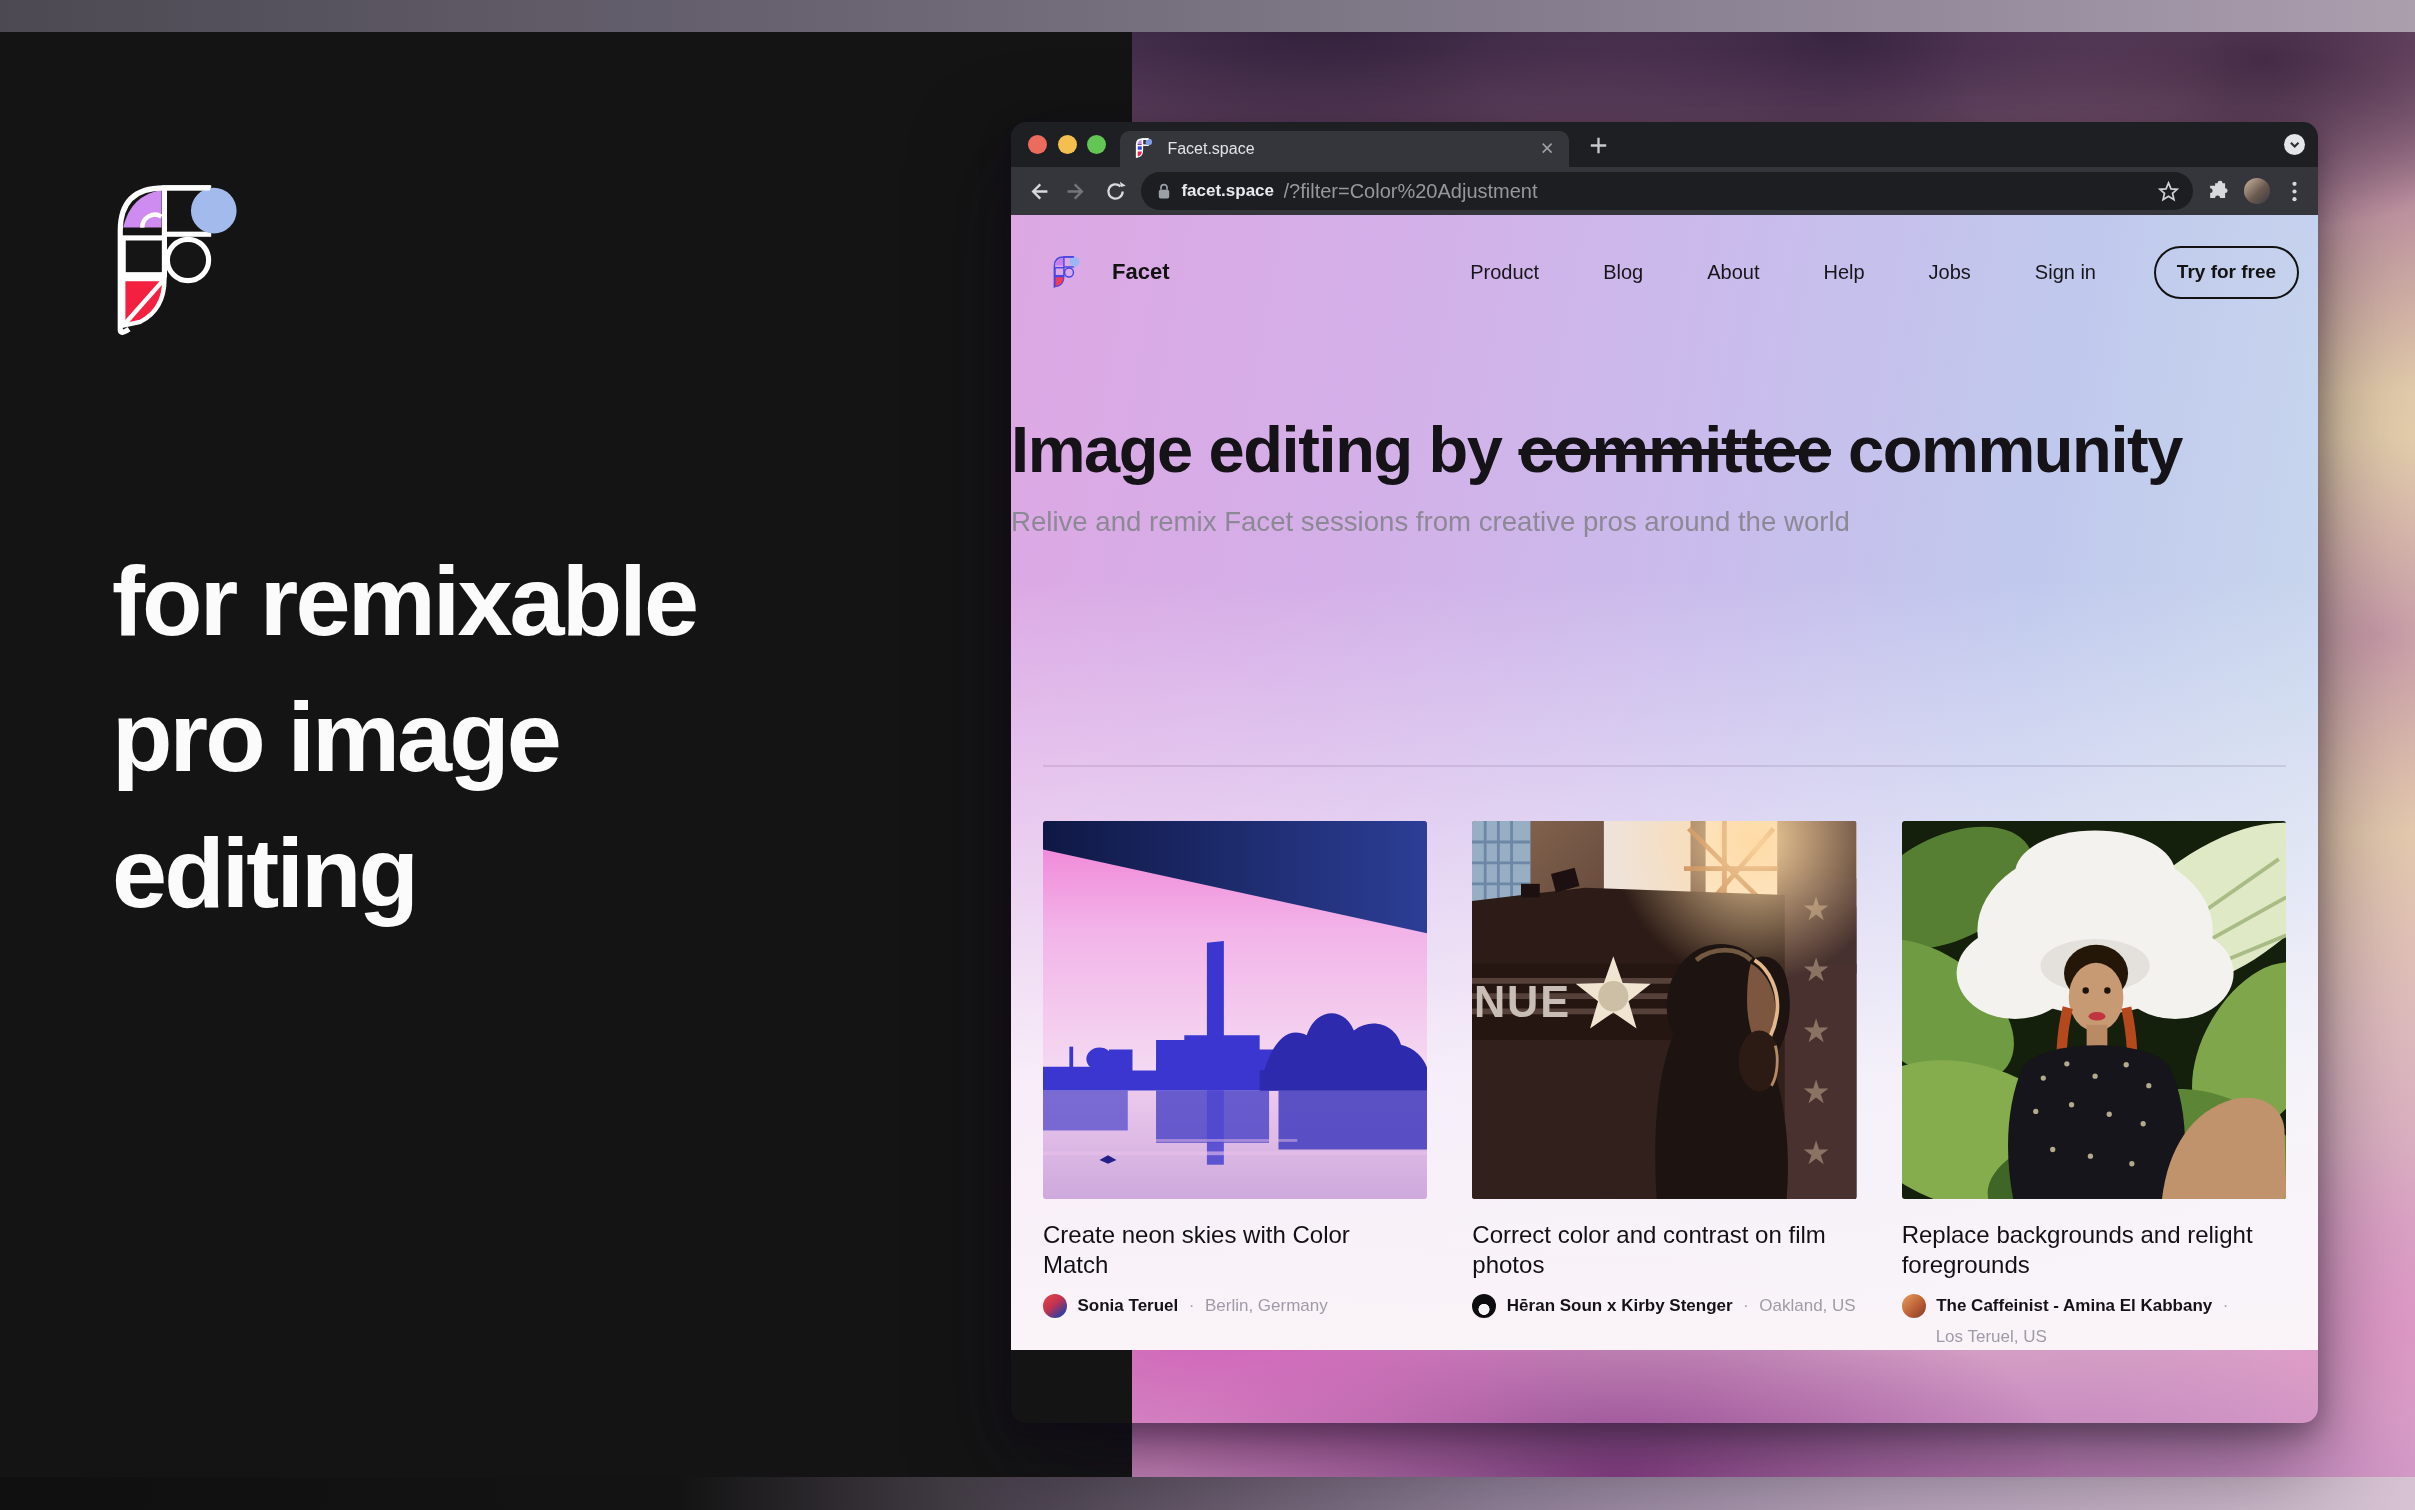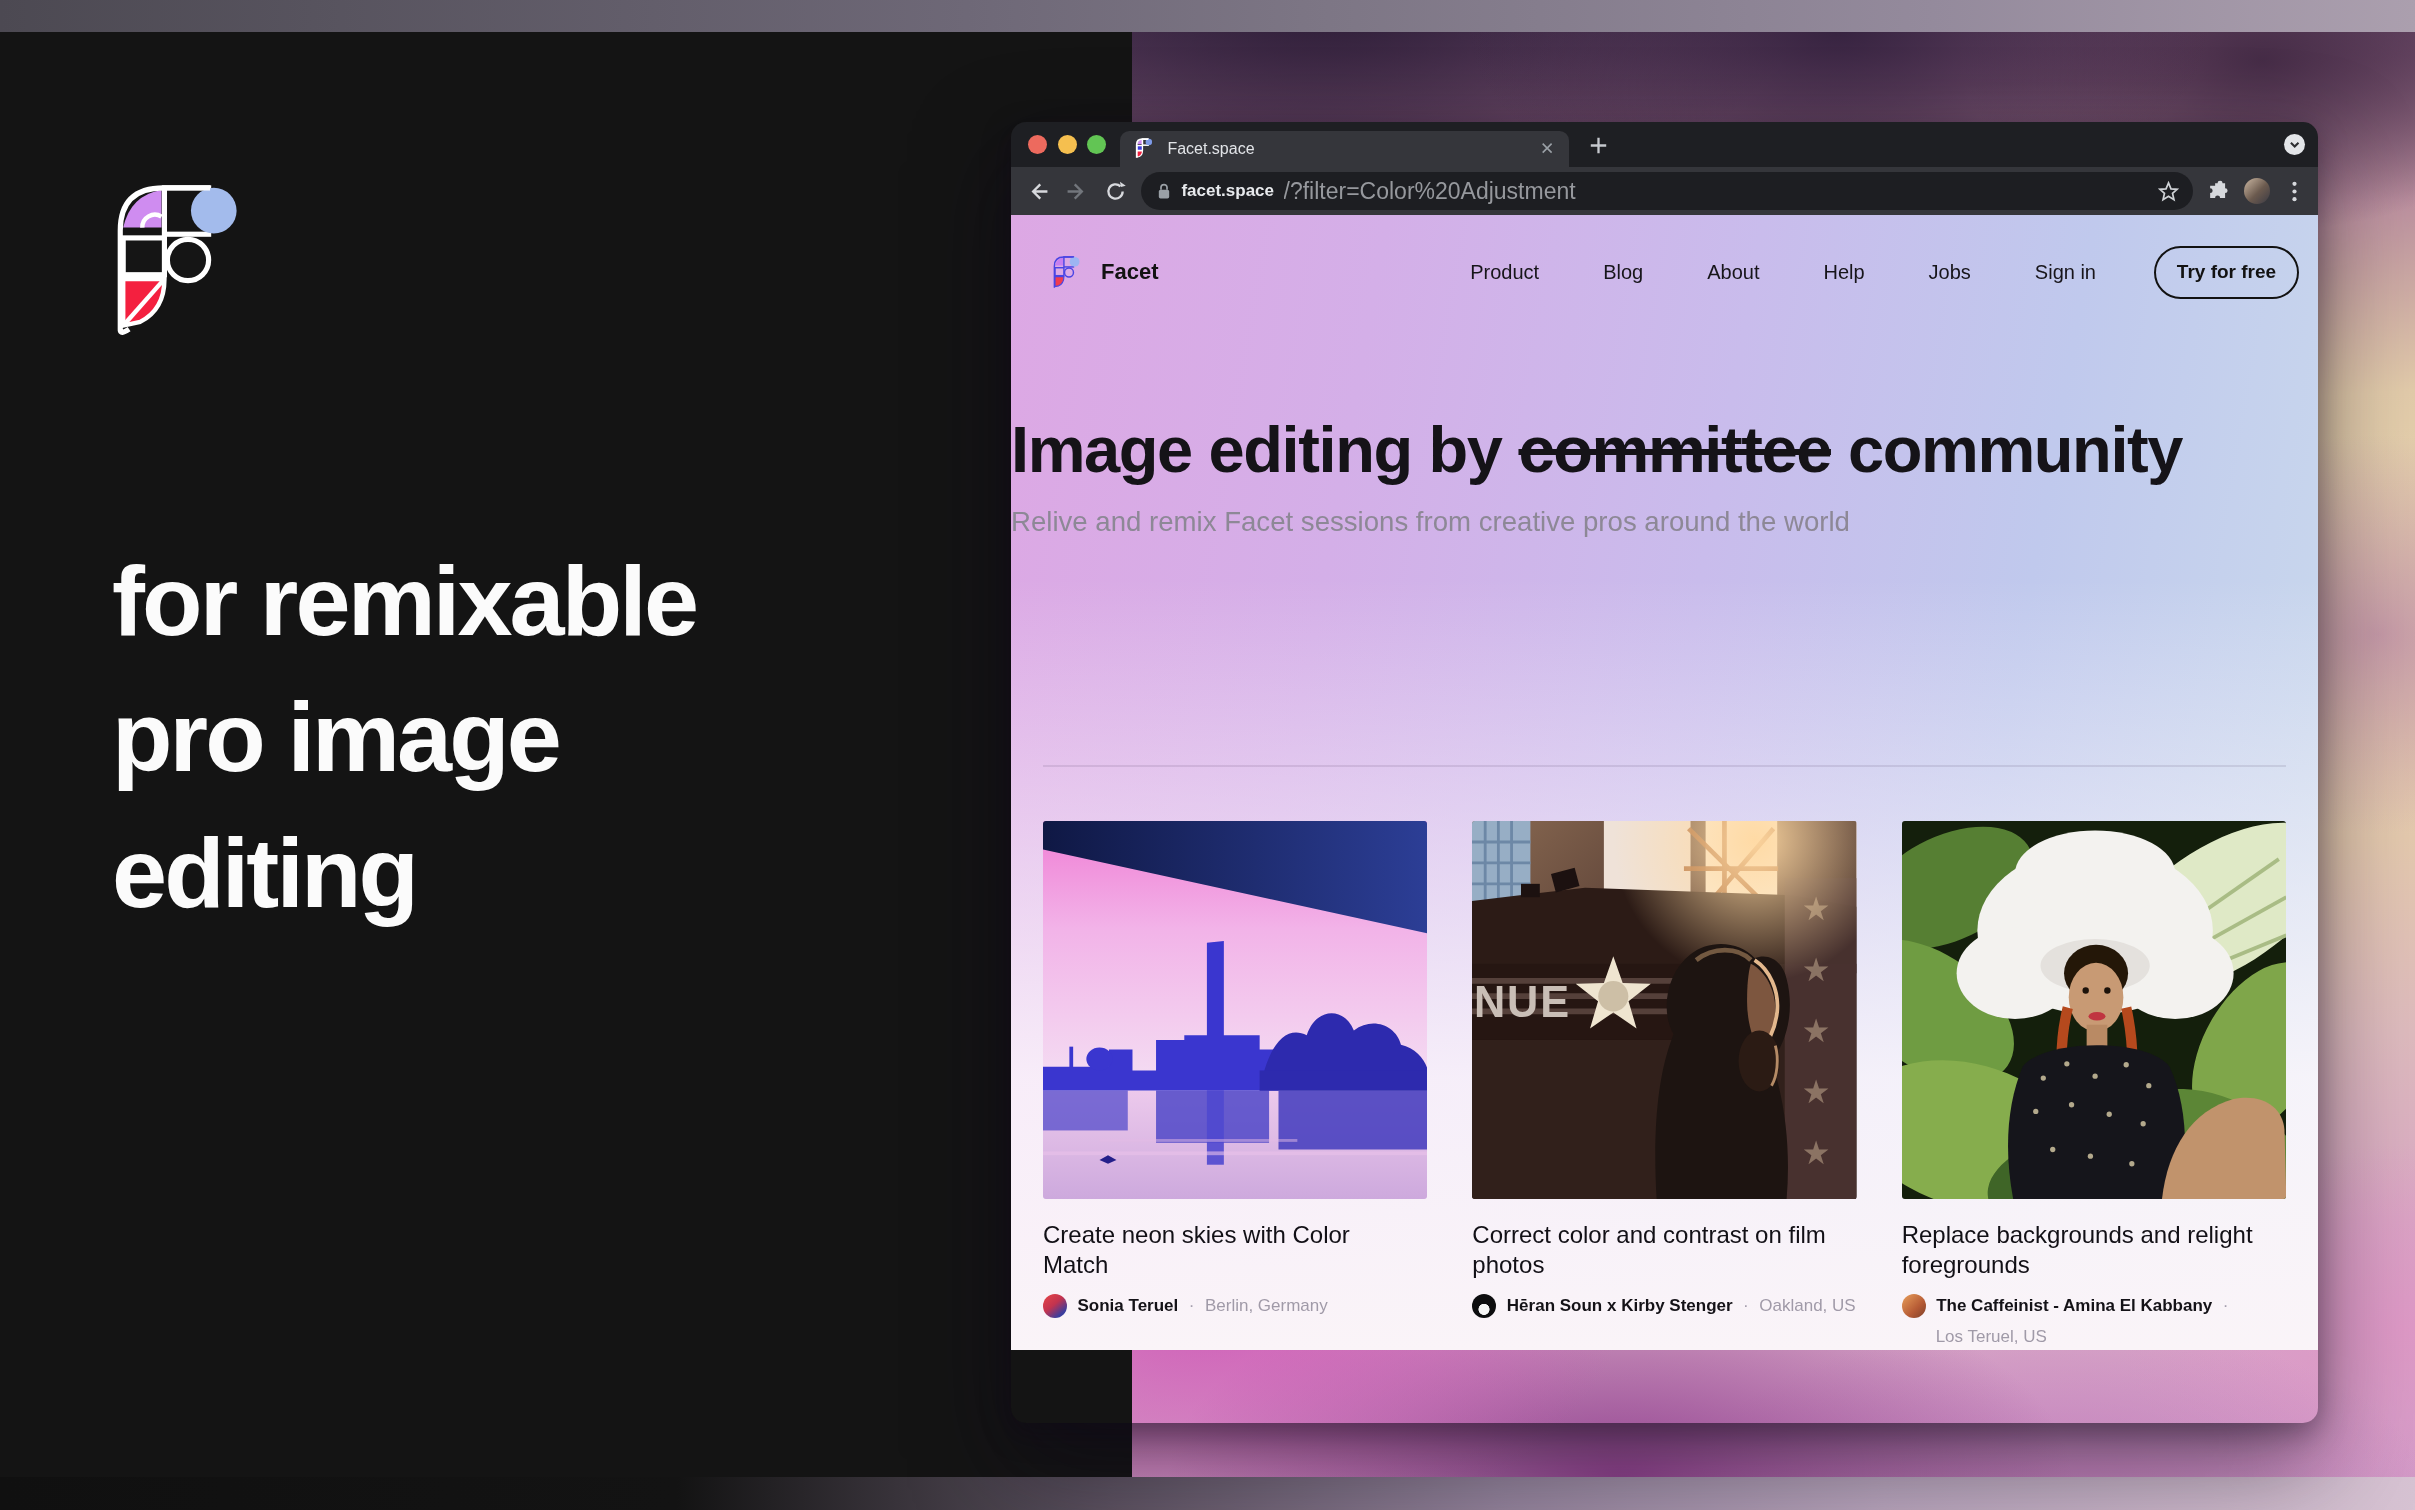--- a/index.html
+++ b/index.html
@@ -50,7 +50,7 @@
   .urlbar{flex:1;height:38px;background:#1d1e22;border-radius:21px;display:flex;align-items:center;
     padding:0 13.3px 0 15px;gap:9.5px;min-width:0;}
   .url-domain{color:#e8eaed;font-size:17px;font-weight:600;white-space:nowrap;}
-  .url-path{color:#96989d;font-size:23px;white-space:nowrap;overflow:hidden;flex:1;}
+  .url-path{color:#96989d;font-size:20px;white-space:nowrap;overflow:hidden;flex:1;}
   .avatar-toolbar{width:26px;height:26px;border-radius:50%;
     background:linear-gradient(135deg,#cdb9a4 0%,#6b5a4e 55%,#3a3a44 100%);flex:0 0 auto;}
   

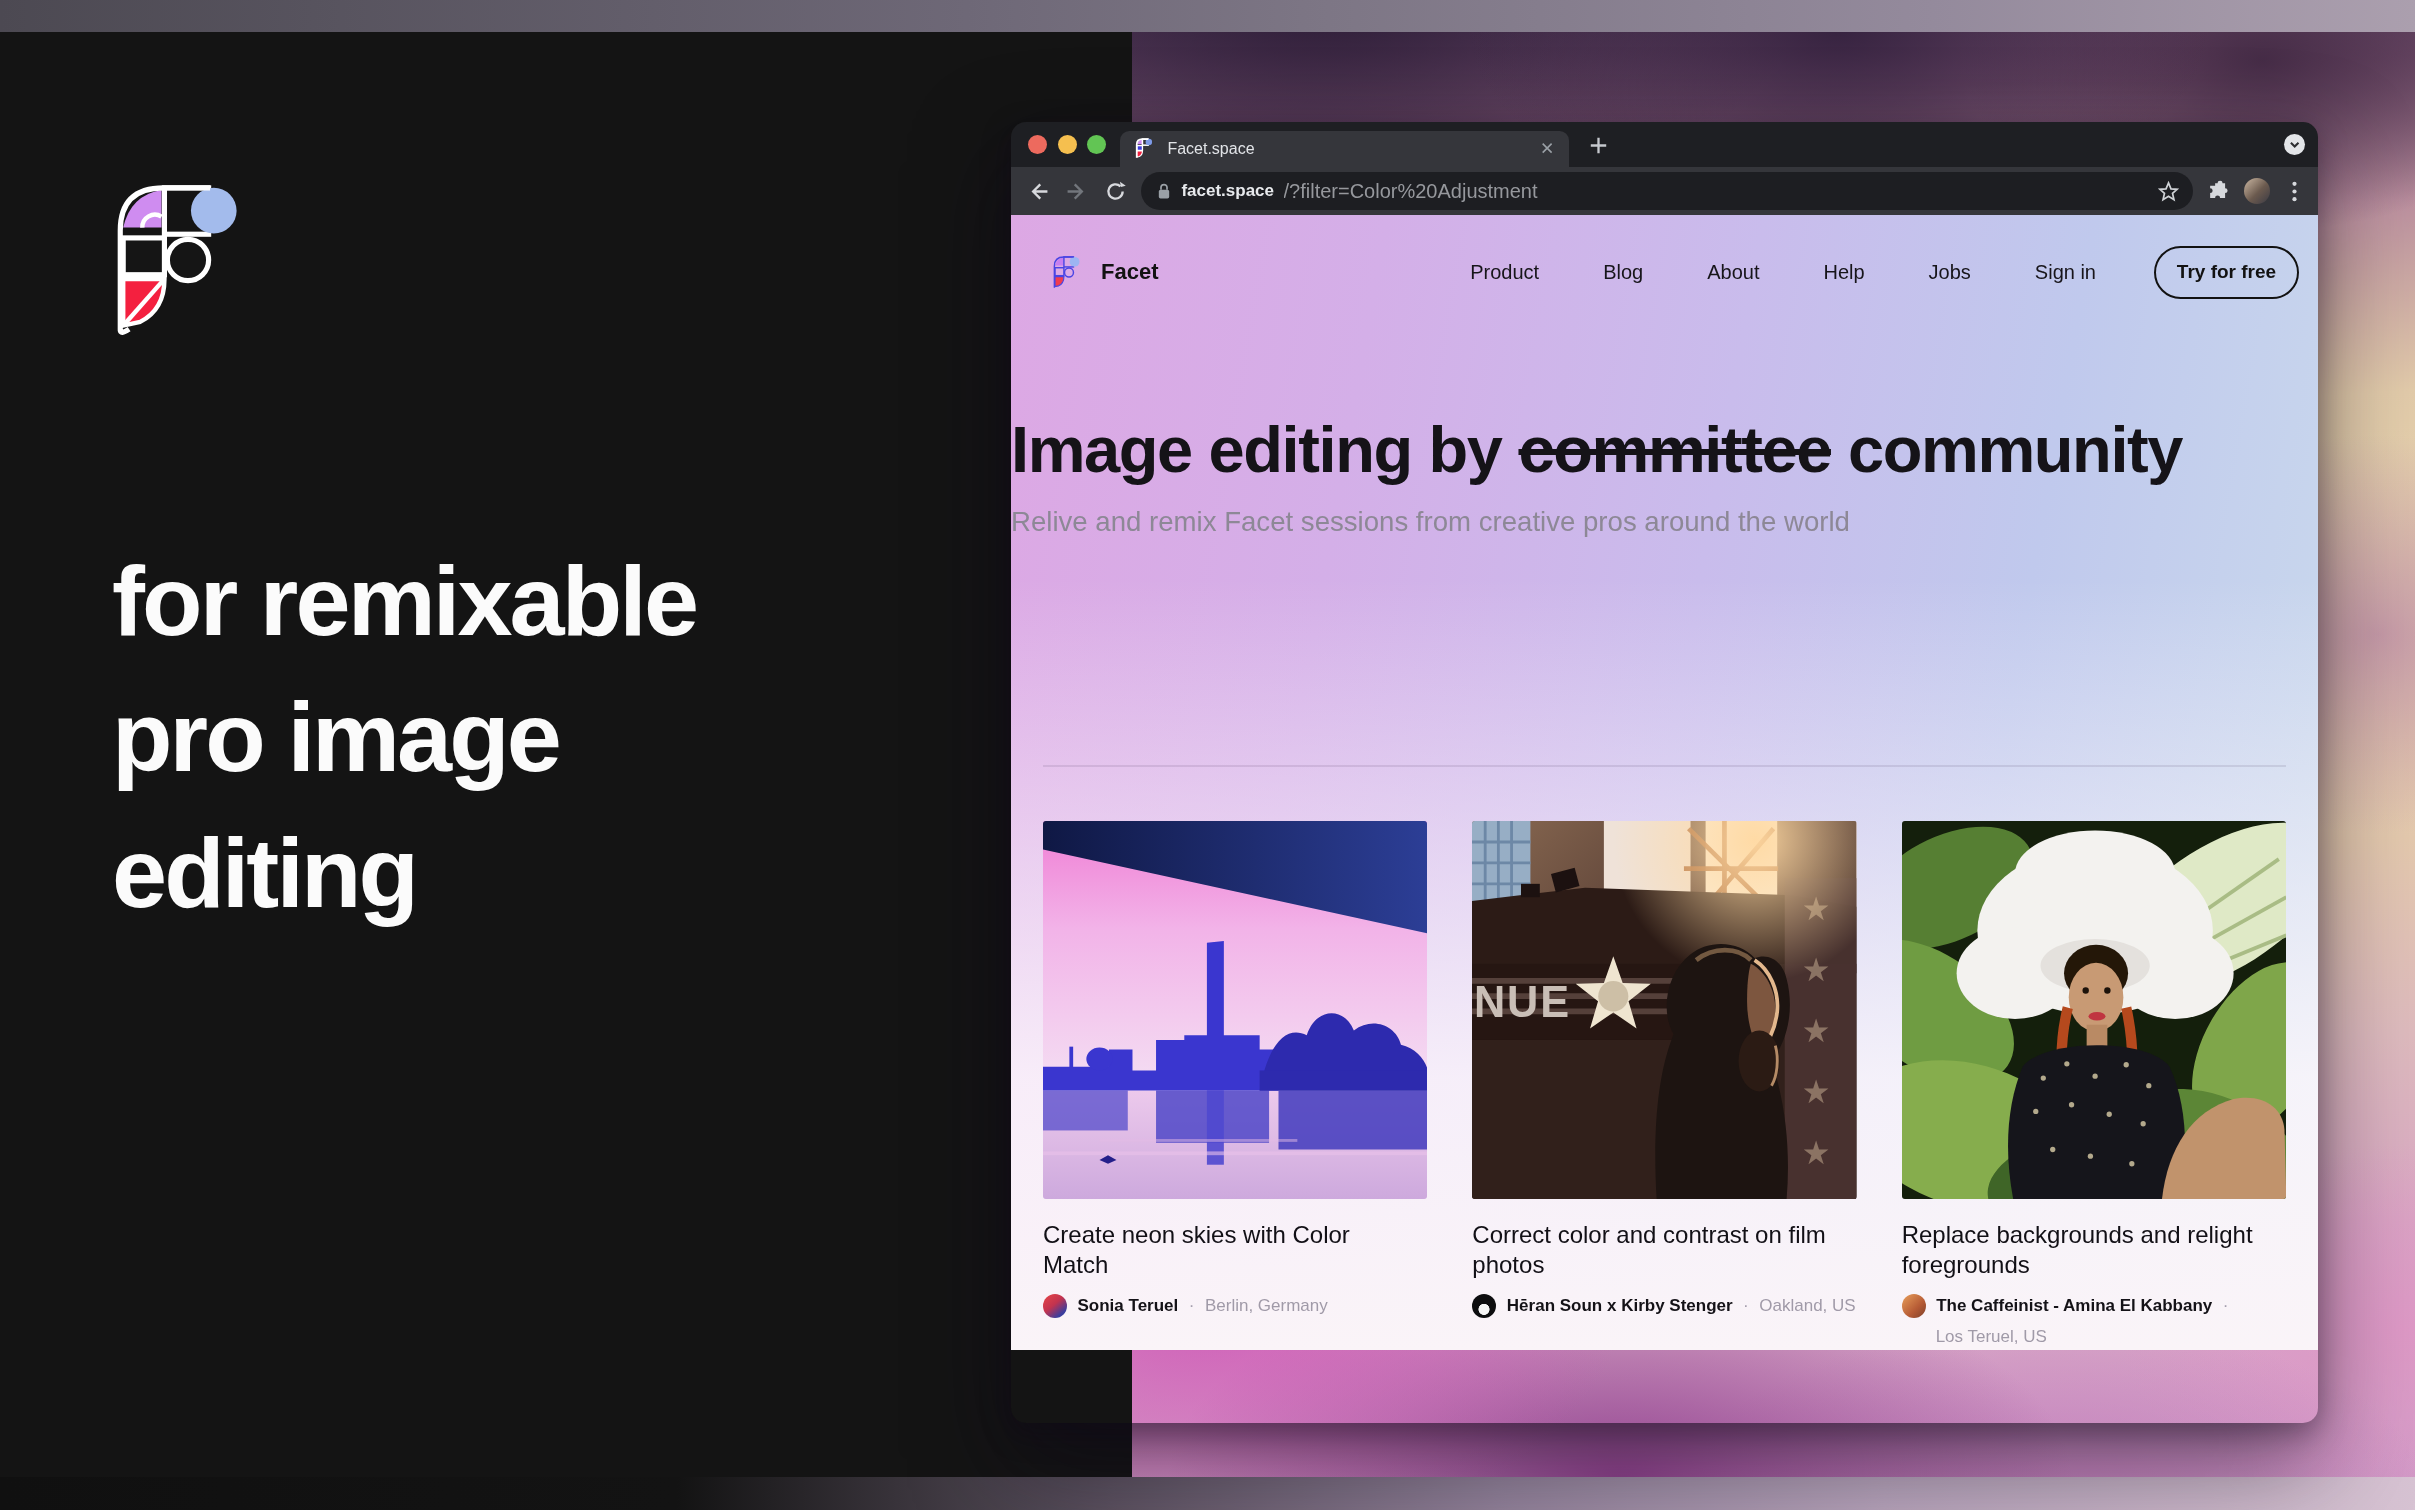--- a/index.html
+++ b/index.html
@@ -60,7 +60,7 @@
       linear-gradient(100deg,#dda8e4 0%,#d4afe8 25%,#c9bcec 50%,#c0c9ed 72%,#cbdbed 100%);}
   .site-nav{position:absolute;top:0;left:0;right:0;height:114px;display:flex;align-items:center;
     padding:0 19px 0 40px;box-sizing:border-box;}
-  .brand{display:flex;align-items:center;gap:14px;}
+  .brand{display:flex;align-items:center;gap:25px;}
   .brand-name{font-size:22px;font-weight:600;color:#121212;}
   .nav-links{display:flex;gap:64px;margin-left:auto;margin-right:58px;}
   .nav-link{font-size:20px;font-weight:500;color:#17151a;cursor:pointer;}

